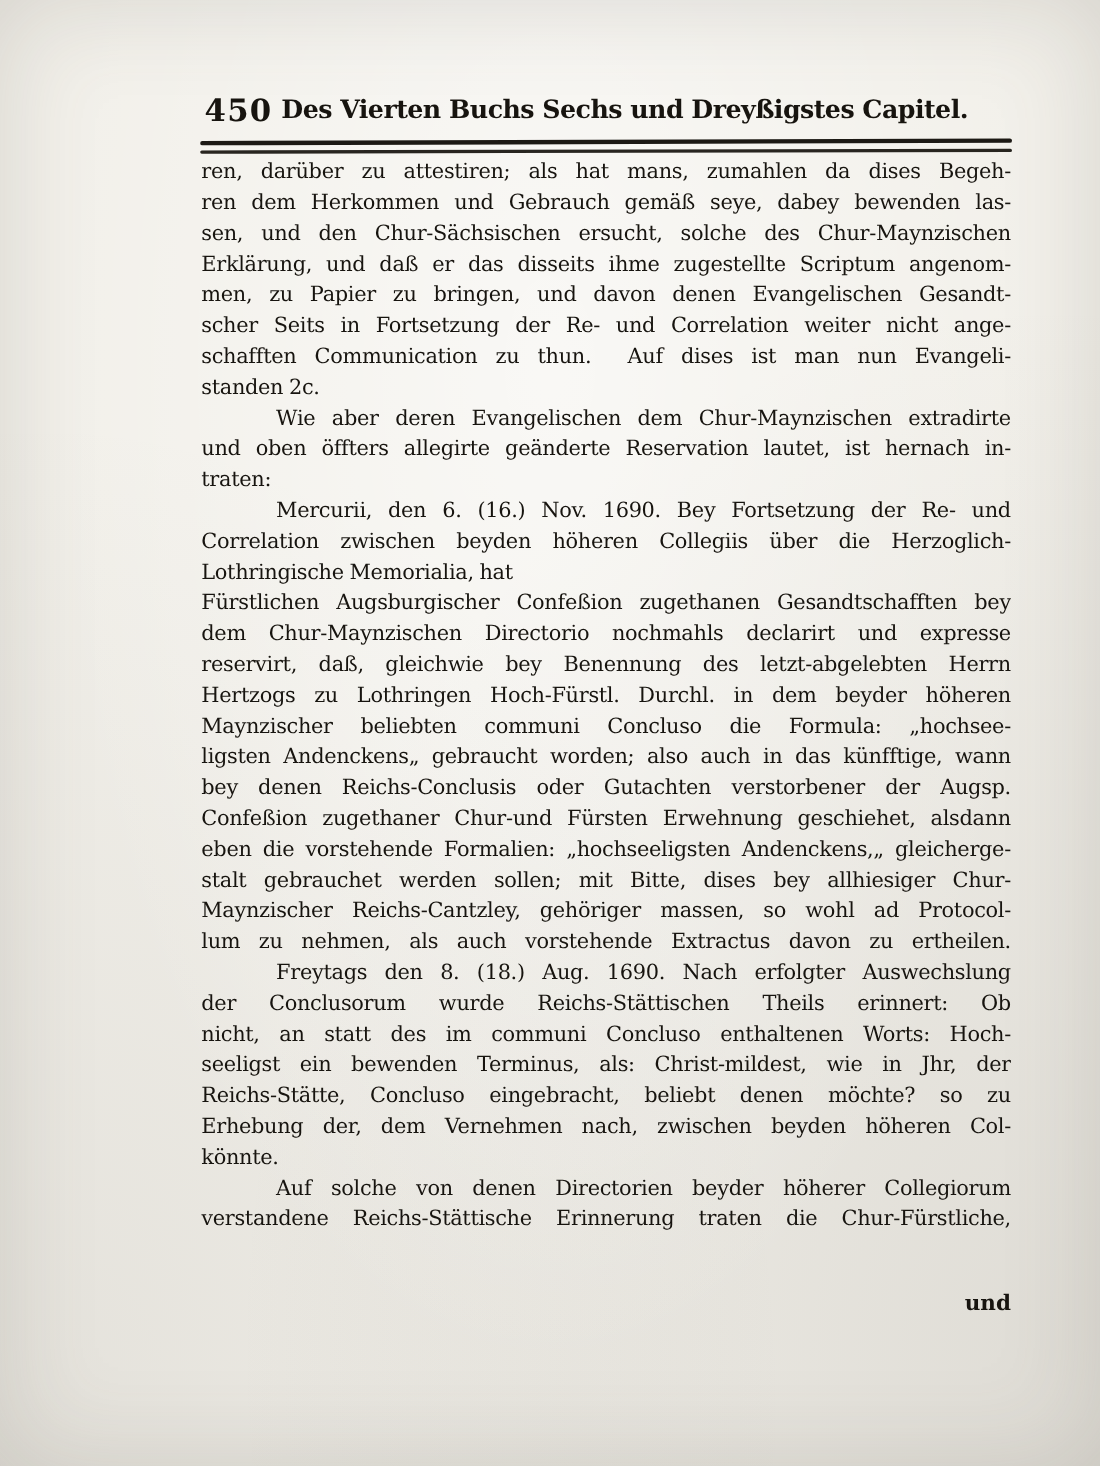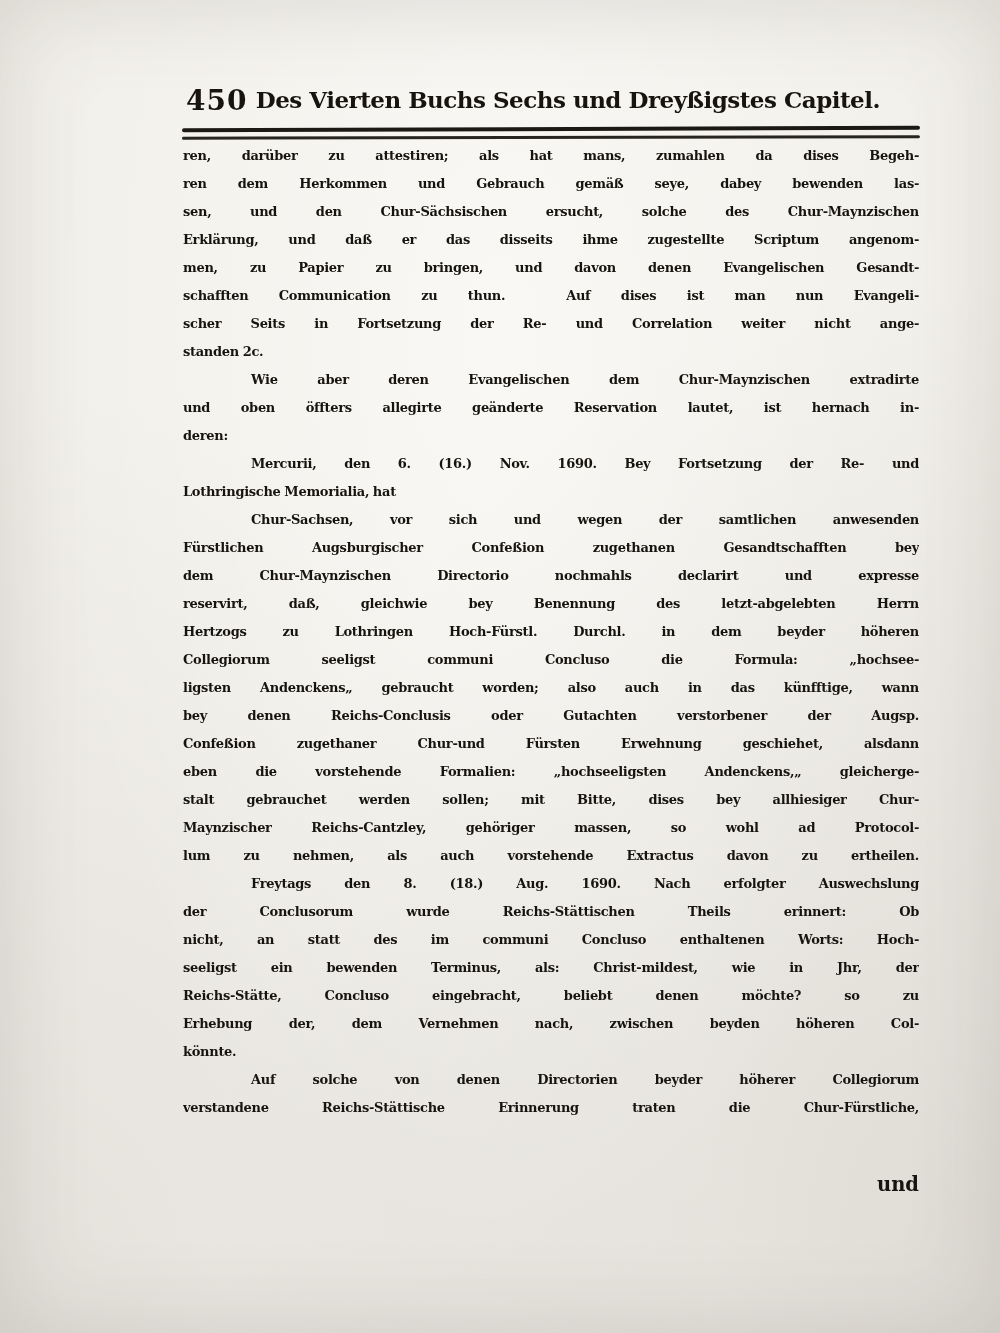--- a/index.html
+++ b/index.html
@@ -34,7 +34,7 @@
   }
   .line {
     height:28px; line-height:28px; overflow:hidden;
-    font-size:13px; font-weight:700;
+    font-size:19px; font-weight:400;
     letter-spacing:-0.3px; word-spacing:-0.5px;
     text-align:justify; text-align-last:justify;
     white-space:nowrap;

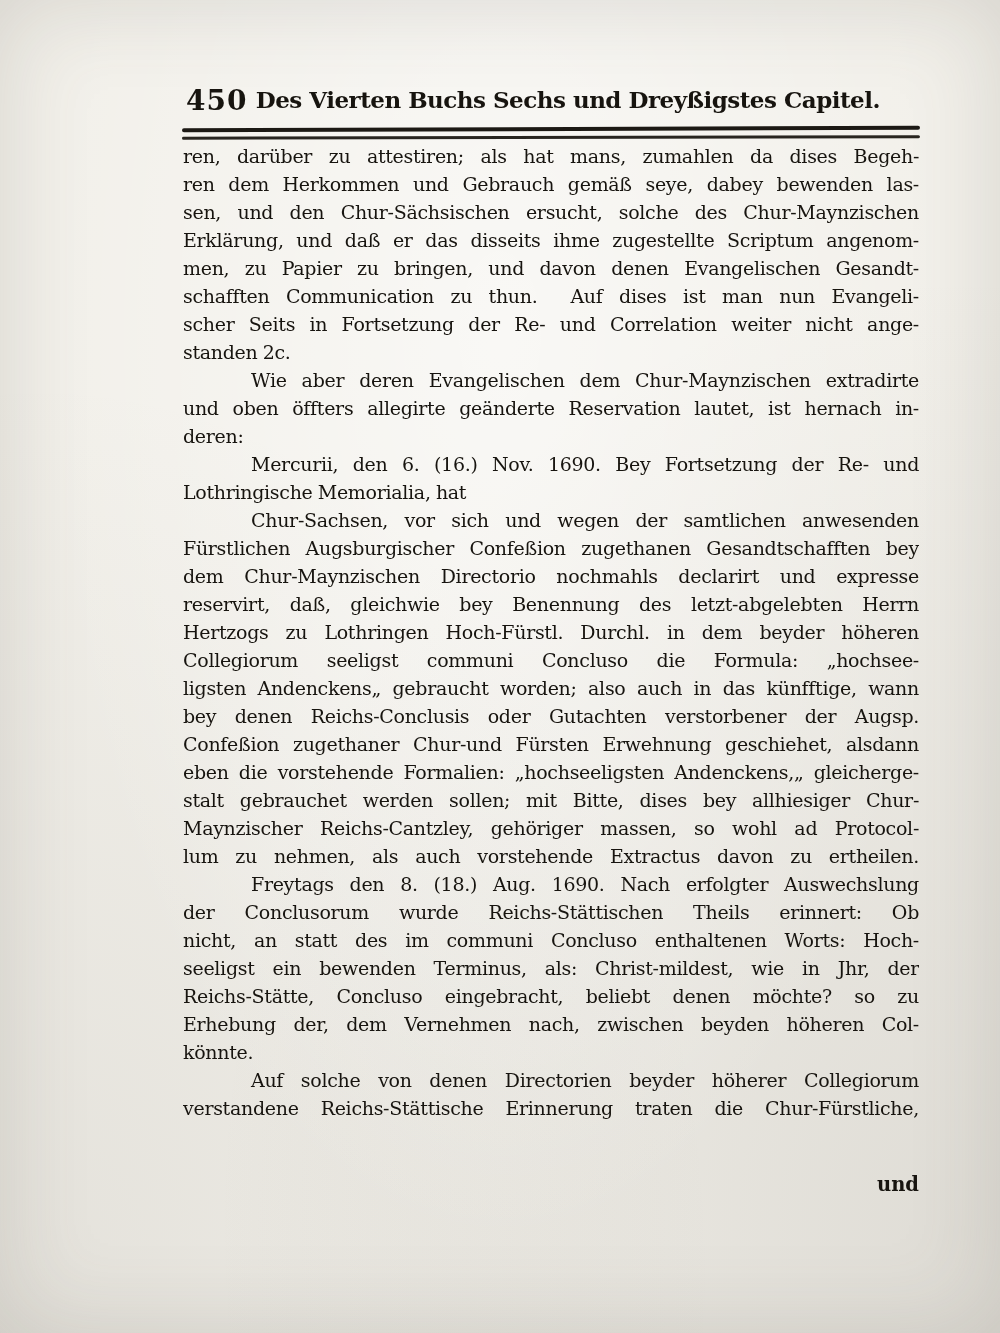--- a/index.html
+++ b/index.html
@@ -61,8 +61,8 @@
       <div class="line">sen, und den Chur-Sächsischen ersucht, solche des Chur-Maynzischen</div>
       <div class="line">Erklärung, und daß er das disseits ihme zugestellte Scriptum angenom-</div>
       <div class="line">men, zu Papier zu bringen, und davon denen Evangelischen Gesandt-</div>
+      <div class="line">scher Seits in Fortsetzung der Re- und Correlation weiter nicht ange-</div>
       <div class="line">schafften Communication zu thun.&nbsp; Auf dises ist man nun Evangeli-</div>
-      <div class="line">scher Seits in Fortsetzung der Re- und Correlation weiter nicht ange-</div>
       <div class="line last">standen 2c.</div>
       <div class="line indent">Wie aber deren Evangelischen dem Chur-Maynzischen extradirte</div>
       <div class="line">und oben öffters allegirte geänderte Reservation lautet, ist hernach in-</div>

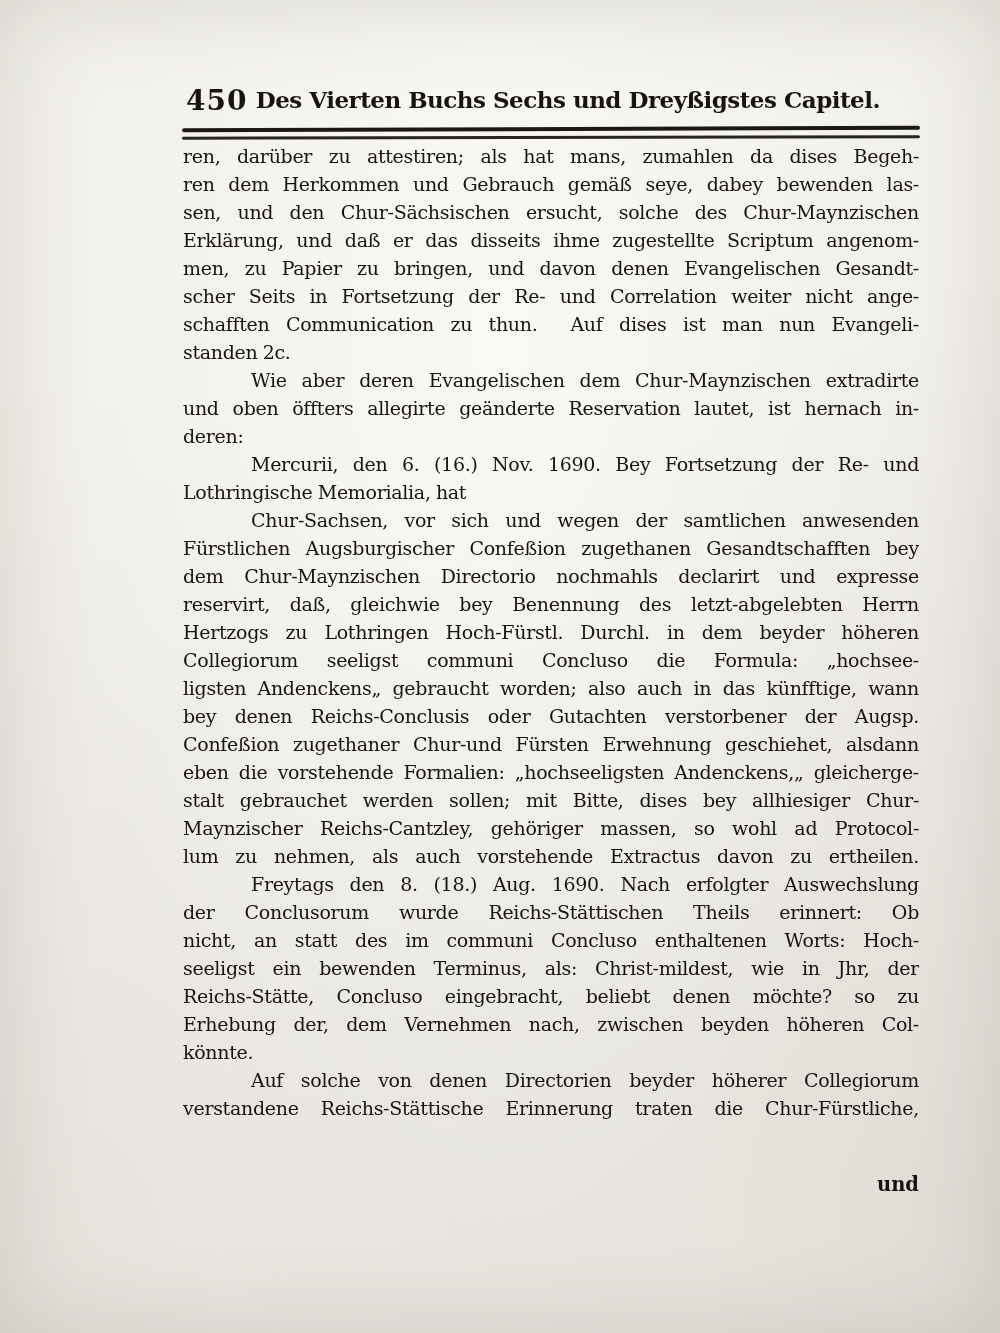--- a/index.html
+++ b/index.html
@@ -66,7 +66,7 @@
       <div class="line last">standen 2c.</div>
       <div class="line indent">Wie aber deren Evangelischen dem Chur-Maynzischen extradirte</div>
       <div class="line">und oben öffters allegirte geänderte Reservation lautet, ist hernach in-</div>
-      <div class="line last">deren:</div>
+      <div class="line last">traten:</div>
       <div class="line indent">Mercurii, den 6. (16.) Nov. 1690. Bey Fortsetzung der Re- und</div>
       <div class="line last">Lothringische Memorialia, hat</div>
       <div class="line indent">Chur-Sachsen, vor sich und wegen der samtlichen anwesenden</div>

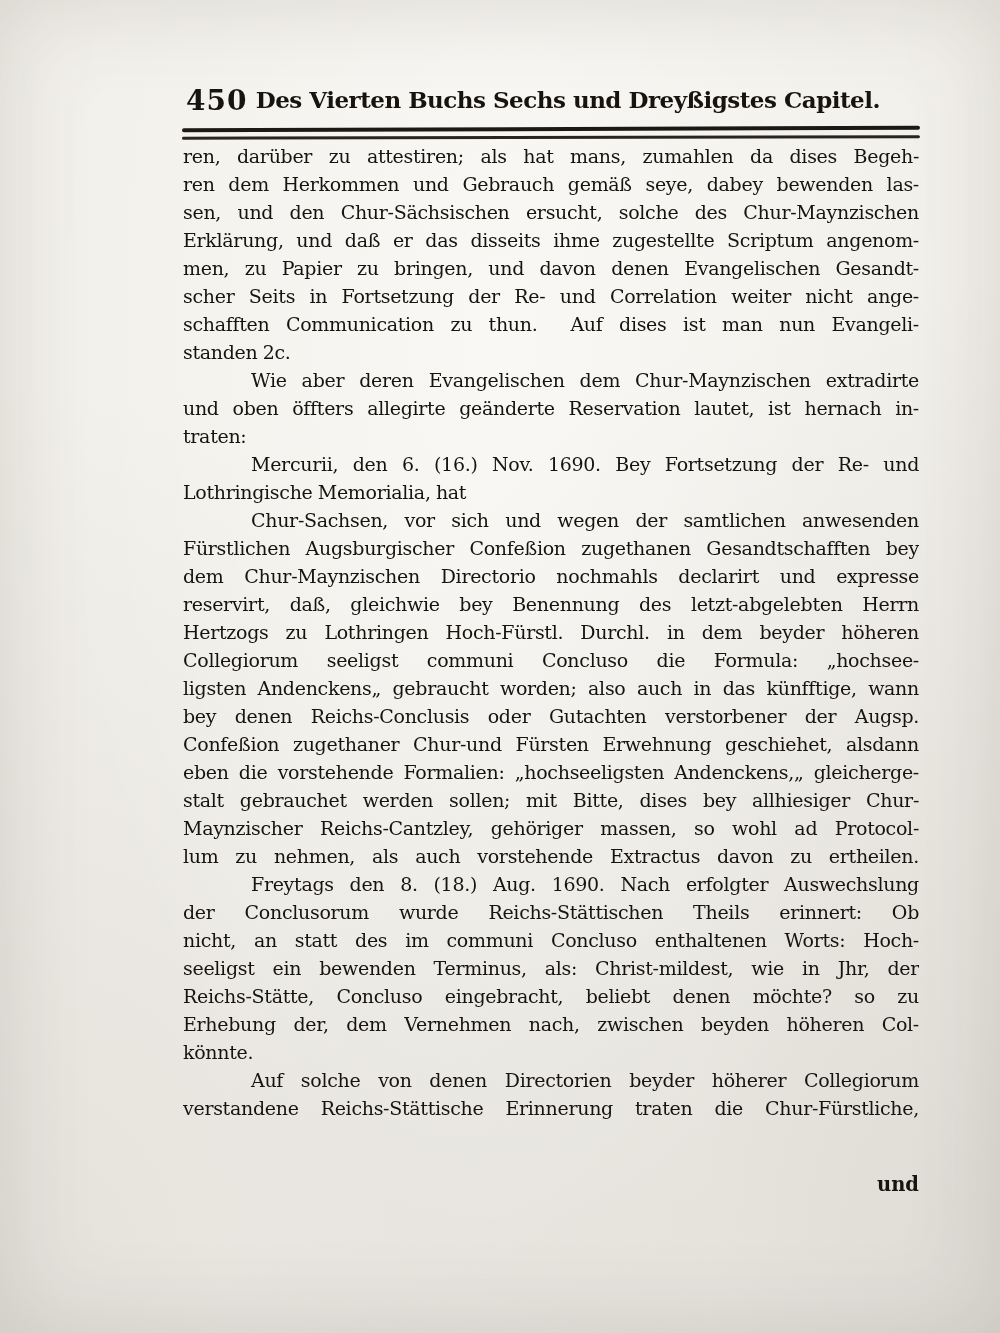--- a/index.html
+++ b/index.html
@@ -68,6 +68,7 @@
       <div class="line">und oben öffters allegirte geänderte Reservation lautet, ist hernach in-</div>
       <div class="line last">traten:</div>
       <div class="line indent">Mercurii, den 6. (16.) Nov. 1690. Bey Fortsetzung der Re- und</div>
+      <div class="line">Correlation zwischen beyden höheren Collegiis über die Herzoglich-</div>
       <div class="line last">Lothringische Memorialia, hat</div>
       <div class="line indent">Chur-Sachsen, vor sich und wegen der samtlichen anwesenden</div>
       <div class="line">Fürstlichen Augsburgischer Confeßion zugethanen Gesandtschafften bey</div>

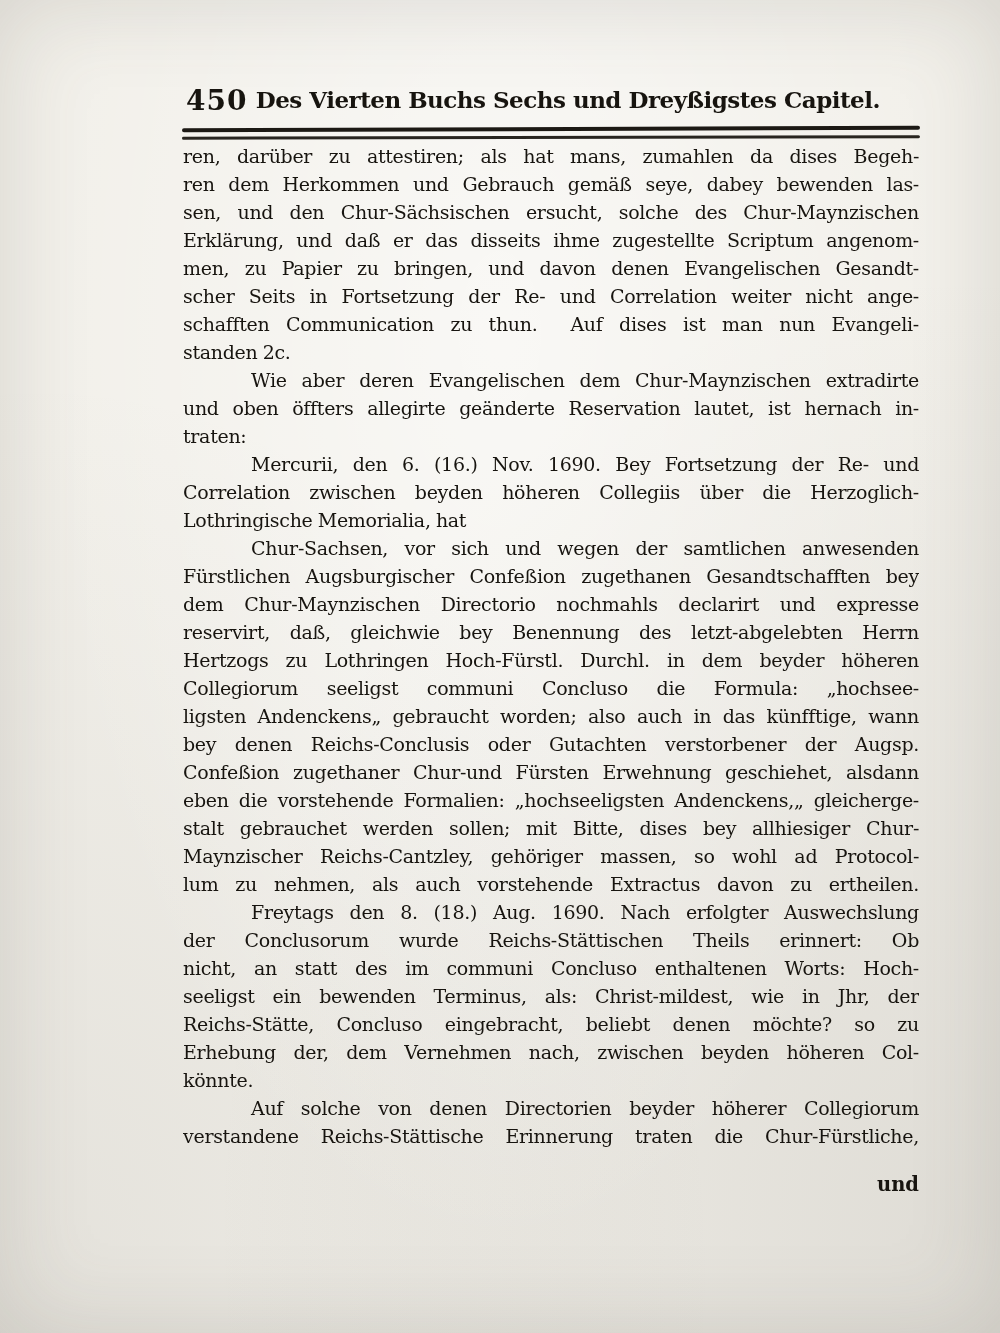--- a/index.html
+++ b/index.html
@@ -70,7 +70,6 @@
       <div class="line indent">Mercurii, den 6. (16.) Nov. 1690. Bey Fortsetzung der Re- und</div>
       <div class="line">Correlation zwischen beyden höheren Collegiis über die Herzoglich-</div>
       <div class="line last">Lothringische Memorialia, hat</div>
-      <div class="line indent">Chur-Sachsen, vor sich und wegen der samtlichen anwesenden</div>
       <div class="line">Fürstlichen Augsburgischer Confeßion zugethanen Gesandtschafften bey</div>
       <div class="line">dem Chur-Maynzischen Directorio nochmahls declarirt und expresse</div>
       <div class="line">reservirt, daß, gleichwie bey Benennung des letzt-abgelebten Herrn</div>

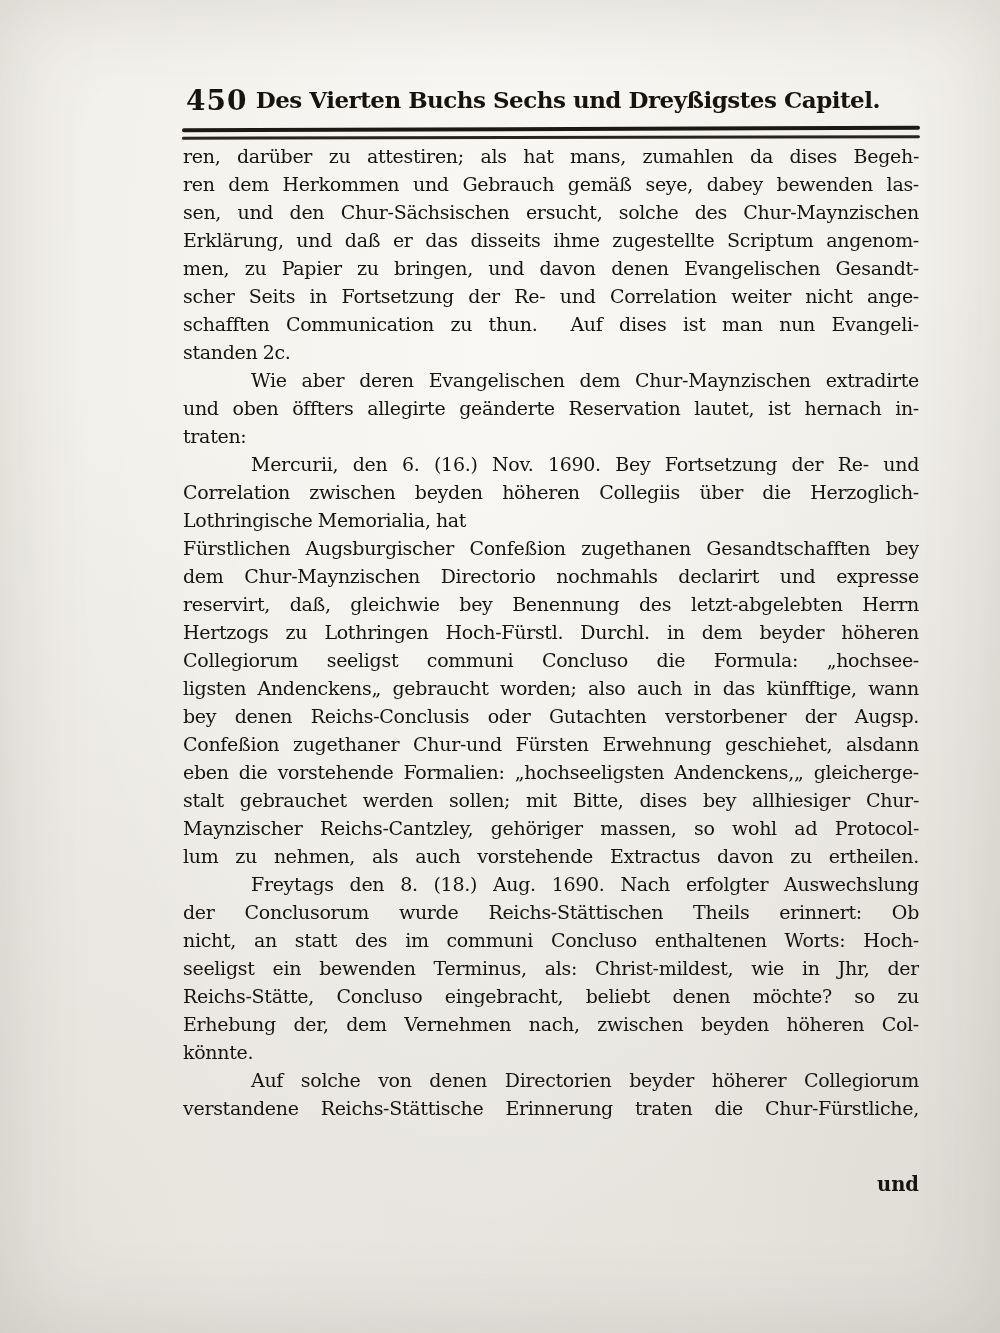--- a/index.html
+++ b/index.html
@@ -74,7 +74,7 @@
       <div class="line">dem Chur-Maynzischen Directorio nochmahls declarirt und expresse</div>
       <div class="line">reservirt, daß, gleichwie bey Benennung des letzt-abgelebten Herrn</div>
       <div class="line">Hertzogs zu Lothringen Hoch-Fürstl. Durchl. in dem beyder höheren</div>
-      <div class="line">Collegiorum seeligst communi Concluso die Formula: „hochsee-</div>
+      <div class="line">Maynzischer beliebten communi Concluso die Formula: „hochsee-</div>
       <div class="line">ligsten Andenckens„ gebraucht worden; also auch in das künfftige, wann</div>
       <div class="line">bey denen Reichs-Conclusis oder Gutachten verstorbener der Augsp.</div>
       <div class="line">Confeßion zugethaner Chur-und Fürsten Erwehnung geschiehet, alsdann</div>

